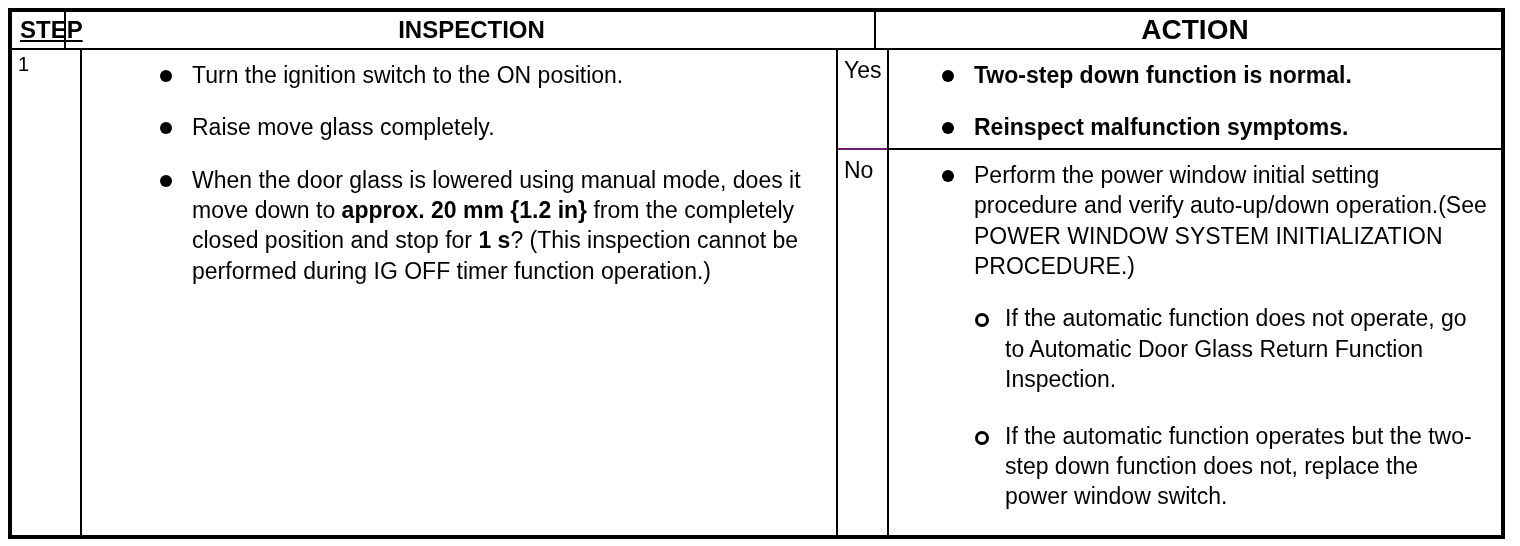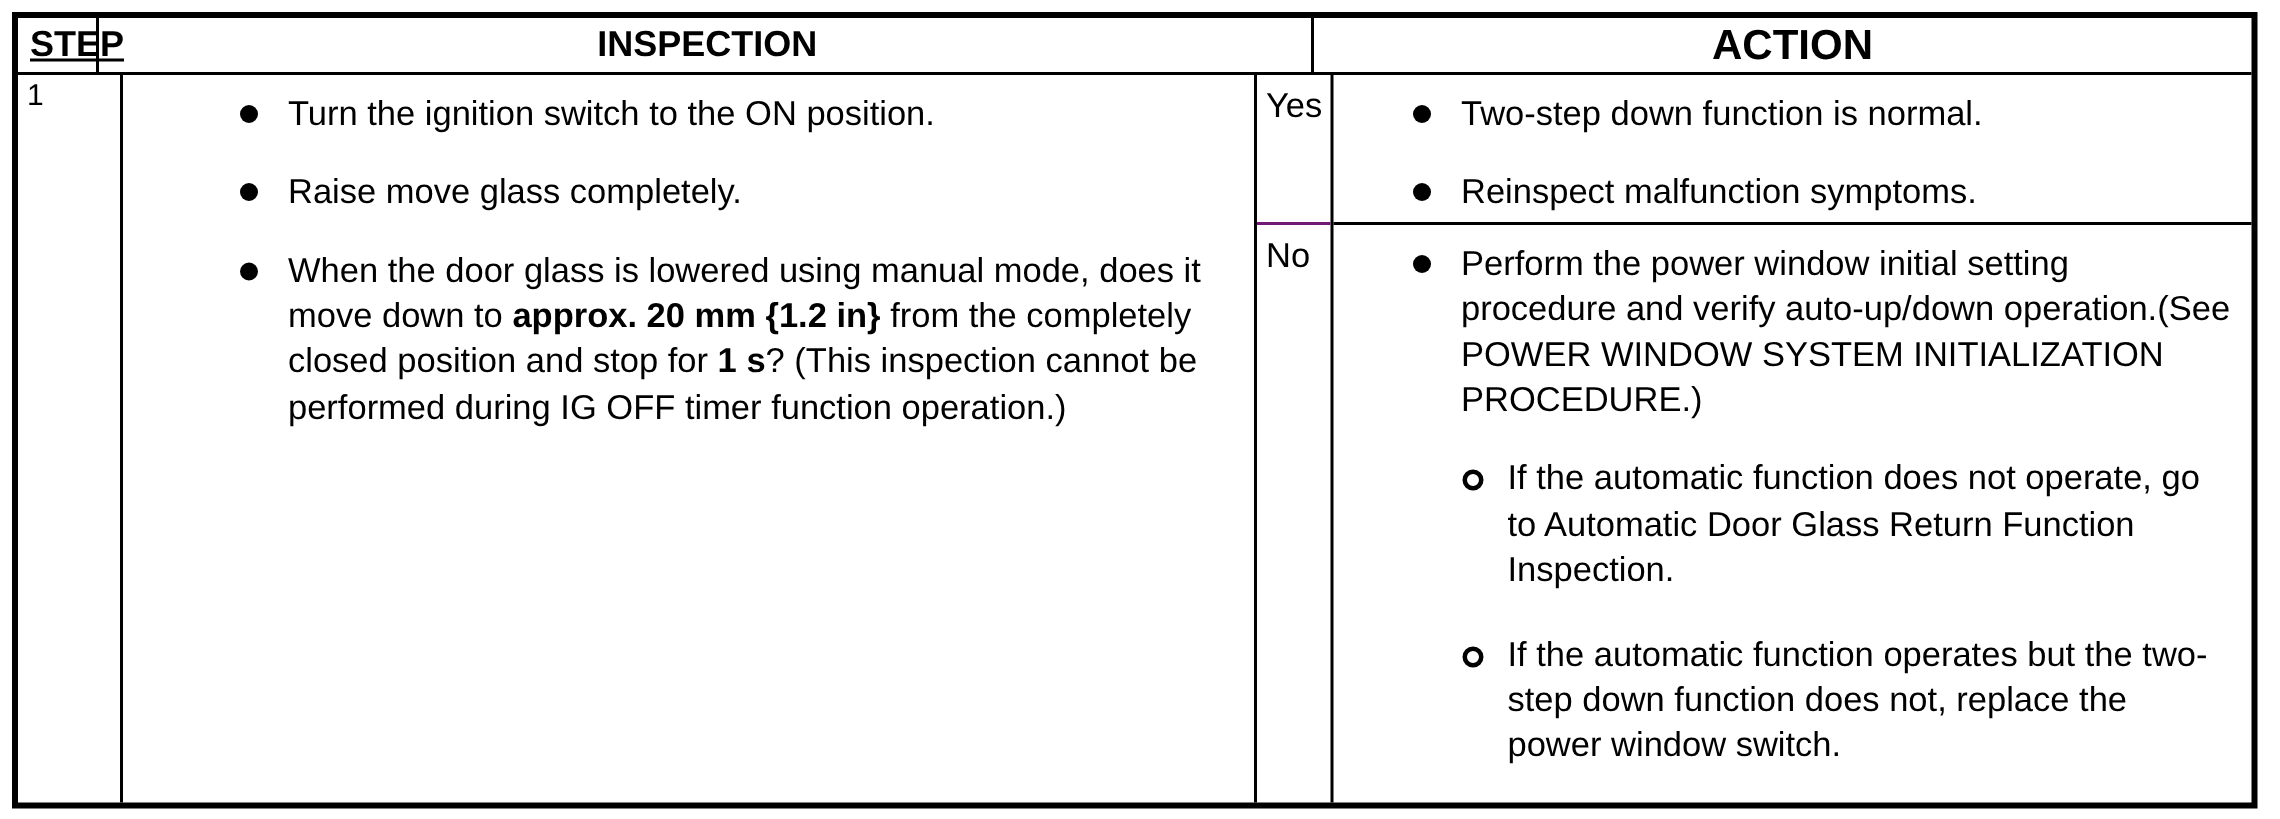--- a/index.html
+++ b/index.html
@@ -147,7 +147,7 @@
     box-sizing: border-box;
     padding: 10px 14px 0 0;
   }
-  .act-yes { height: 100px; border-bottom: 2px solid #000; }
+  .act-yes { height: 100px; border-bottom: 2px solid #000; font-weight: bold; }
   .act-no  { height: calc(100% - 100px); }
 
   

